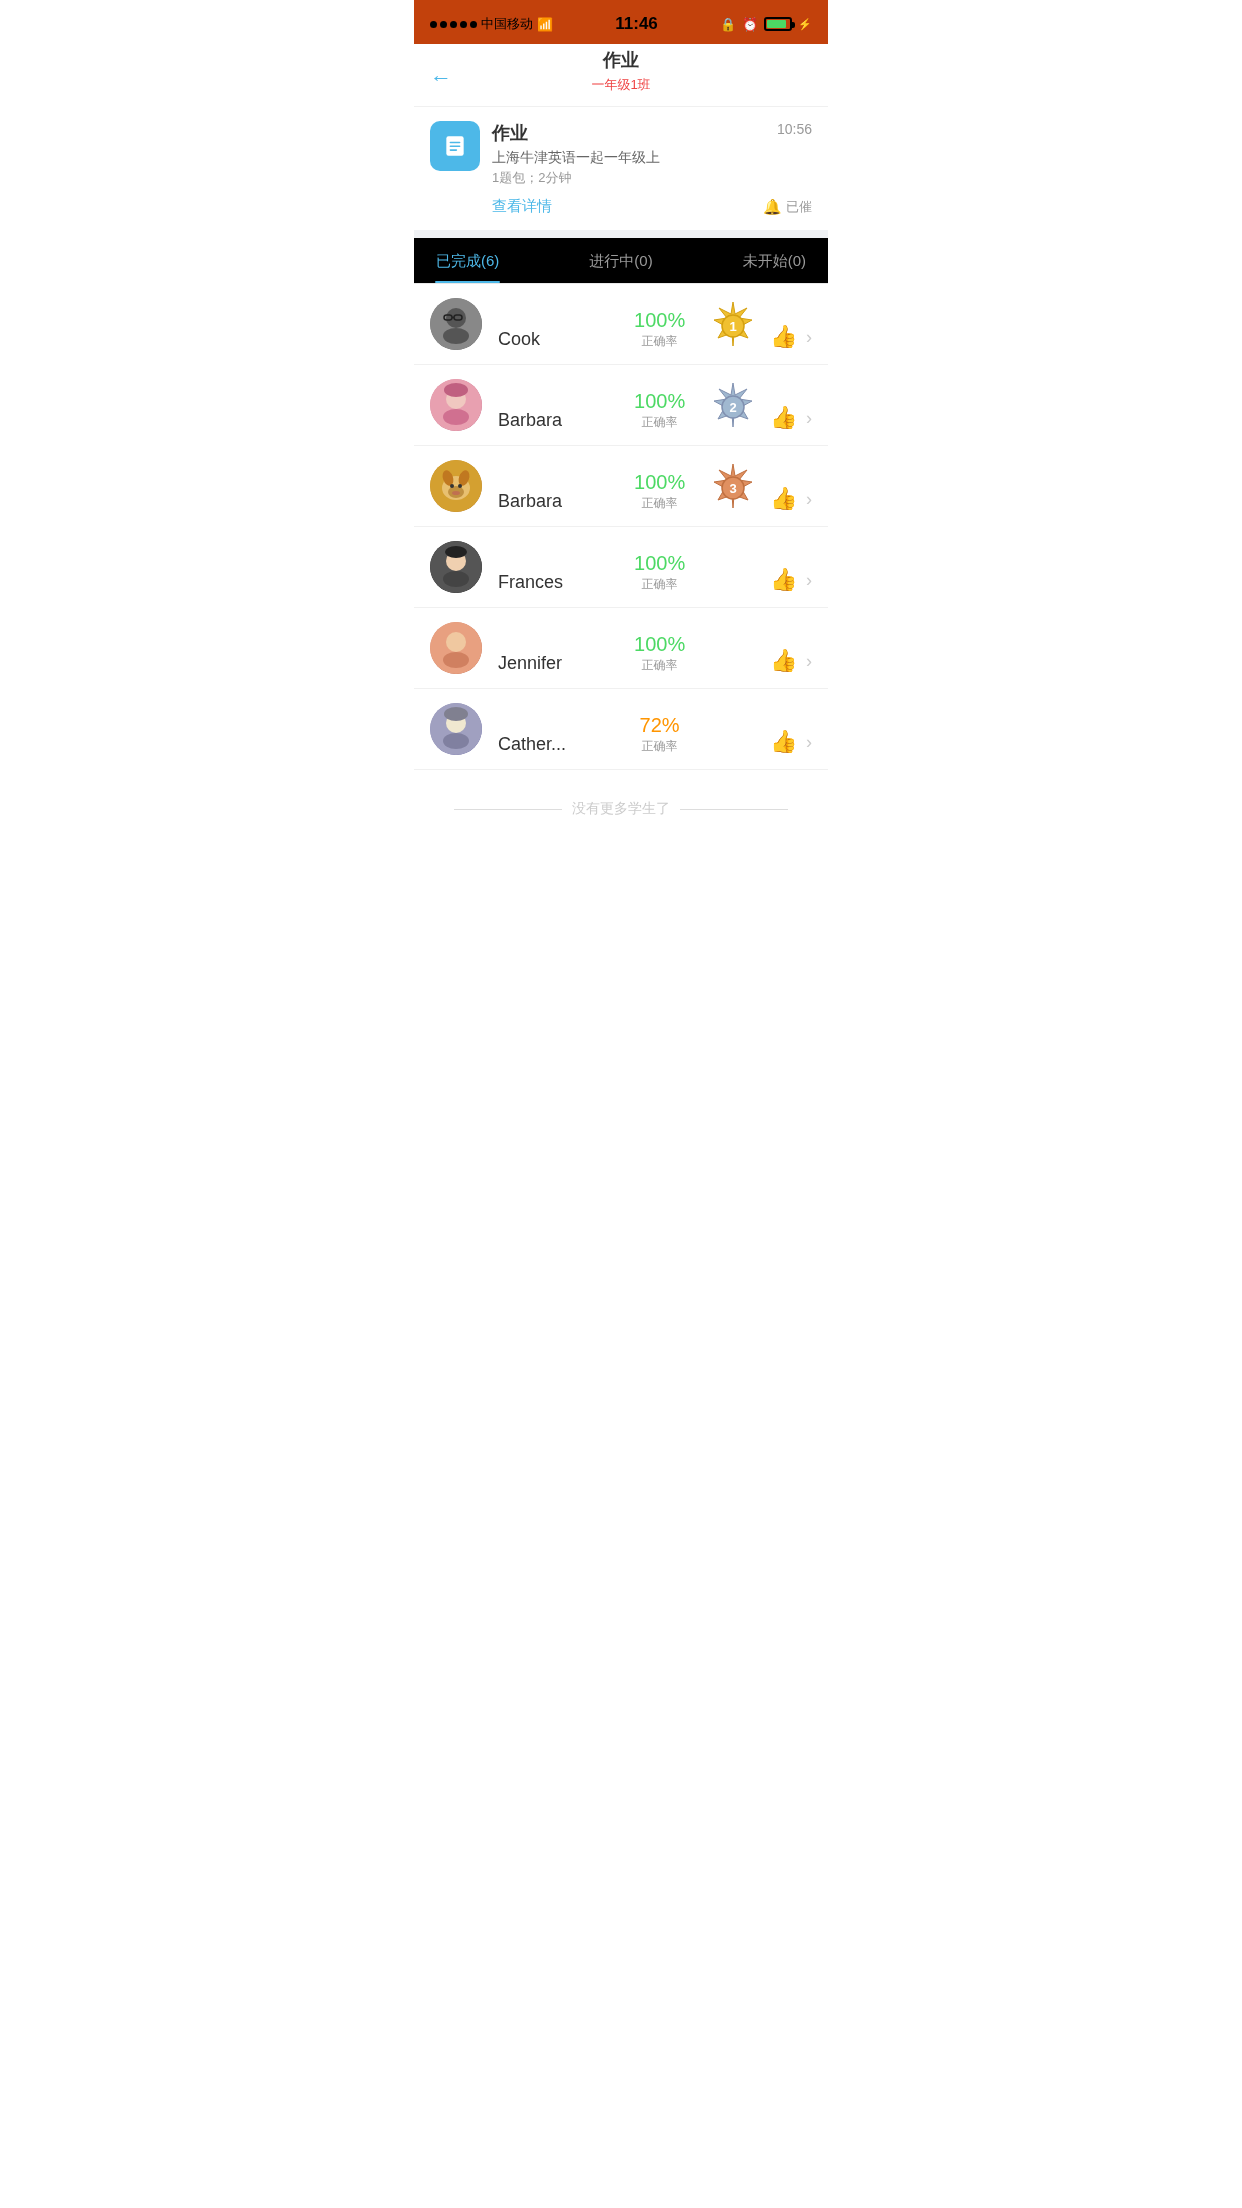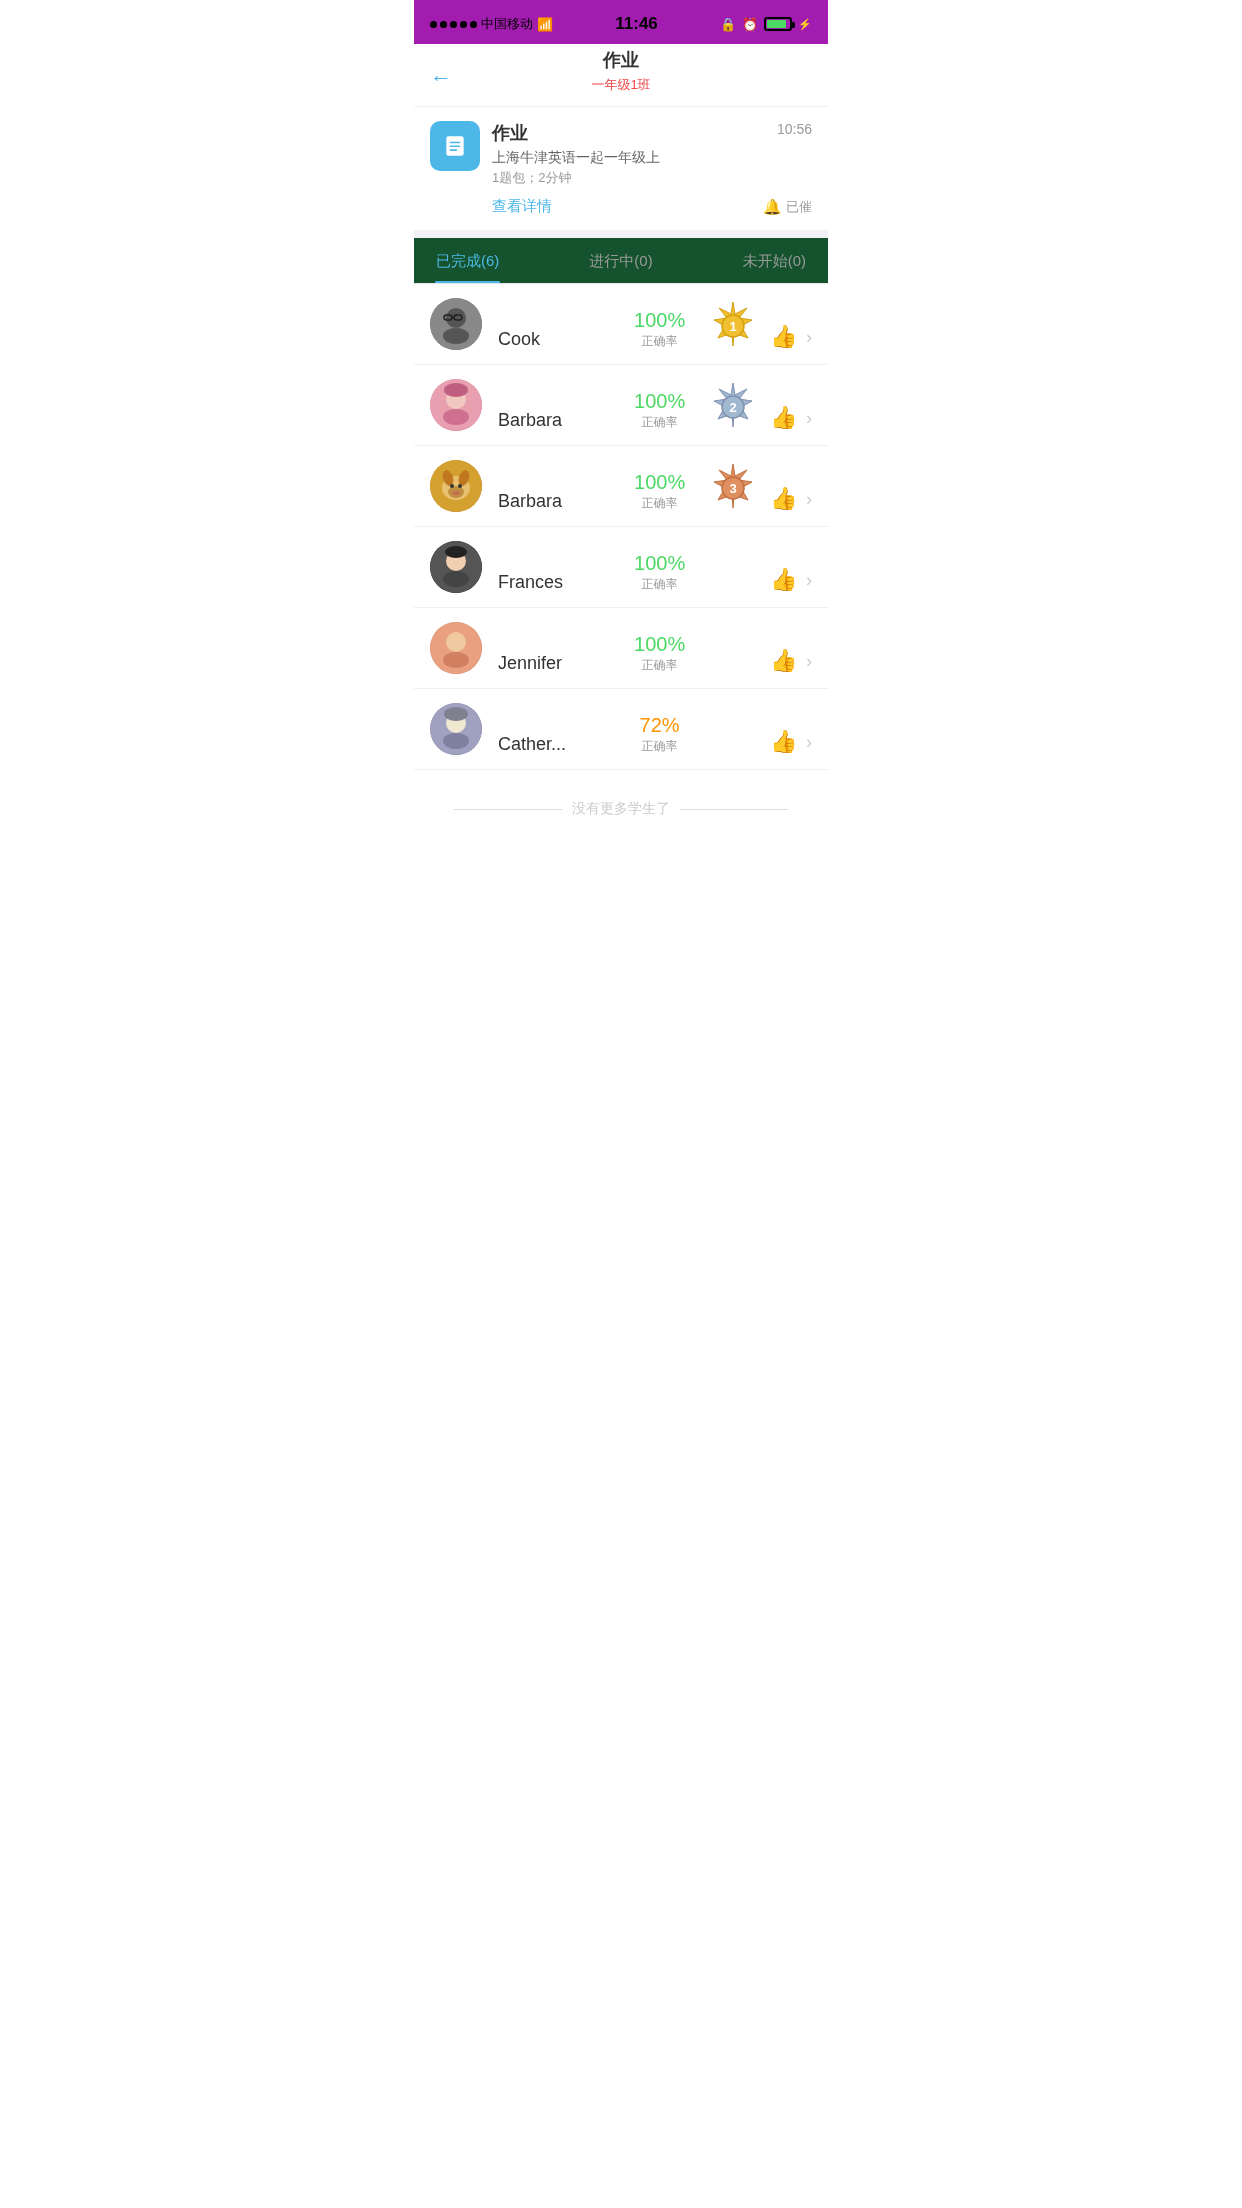--- a/index.html
+++ b/index.html
@@ -14,7 +14,7 @@
 
     
     .status-bar {
-      background: #a21caf;
+      background: #c2410c;
       display: flex;
       align-items: center;
       justify-content: space-between;

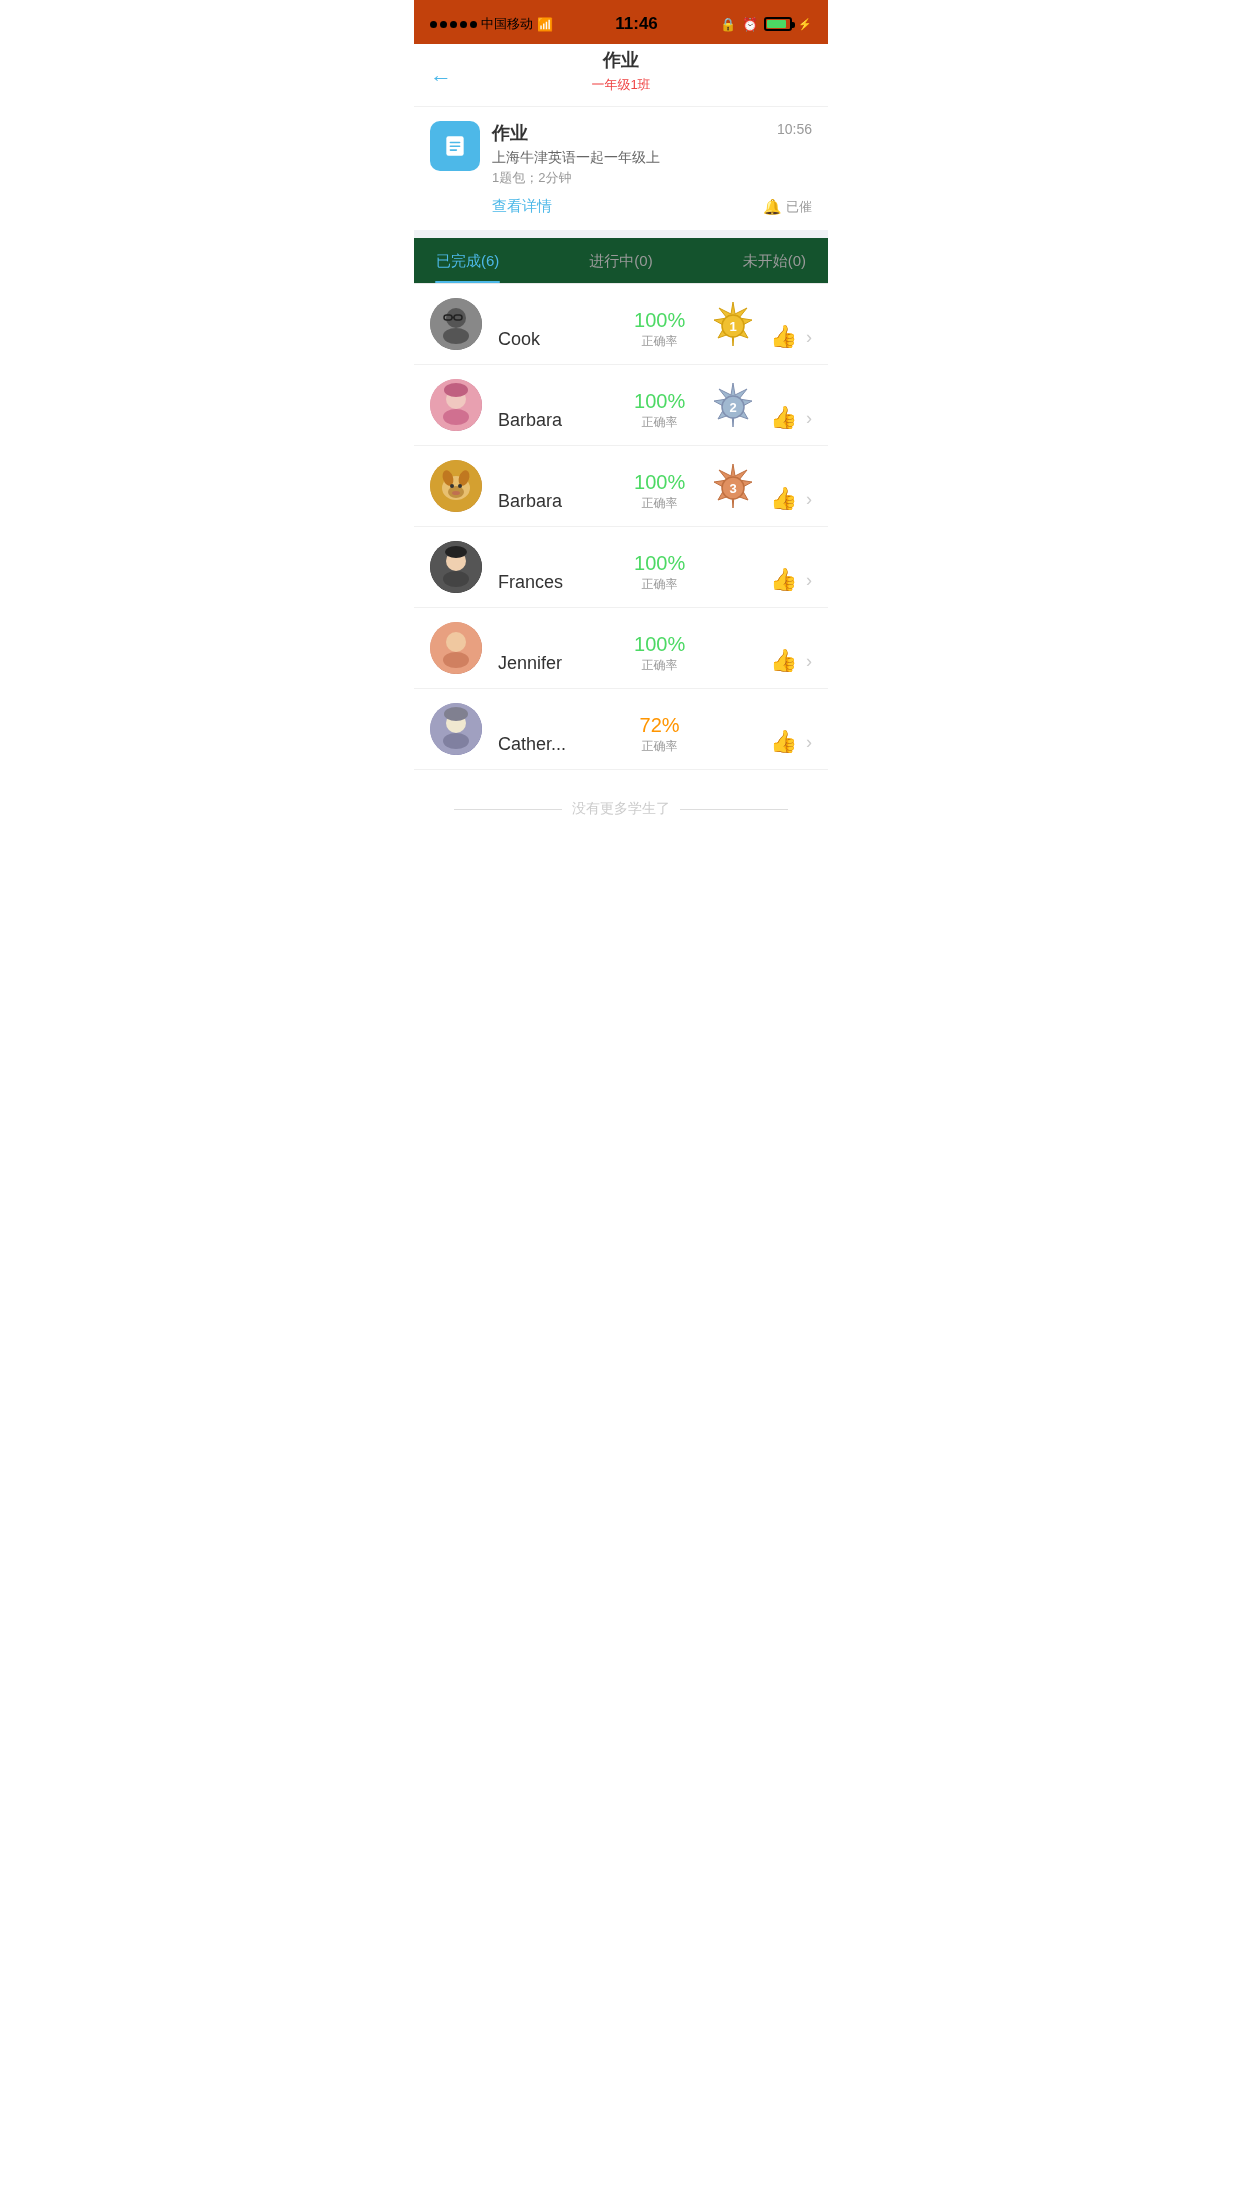--- a/index.html
+++ b/index.html
@@ -80,7 +80,7 @@
     .tabs {
       display: flex;
       border-bottom: 1px solid #e8e8e8;
-      background: #14532d;
+      background: #000000;
       gap: 46px;
     }
     .tab {

